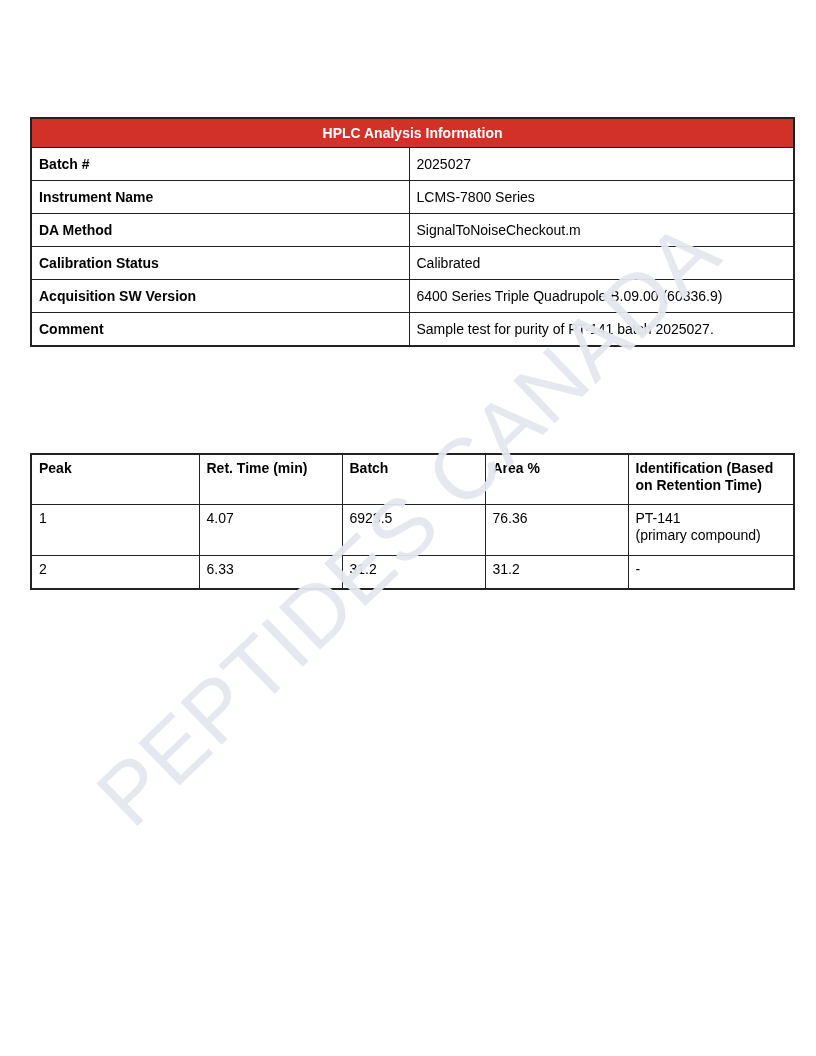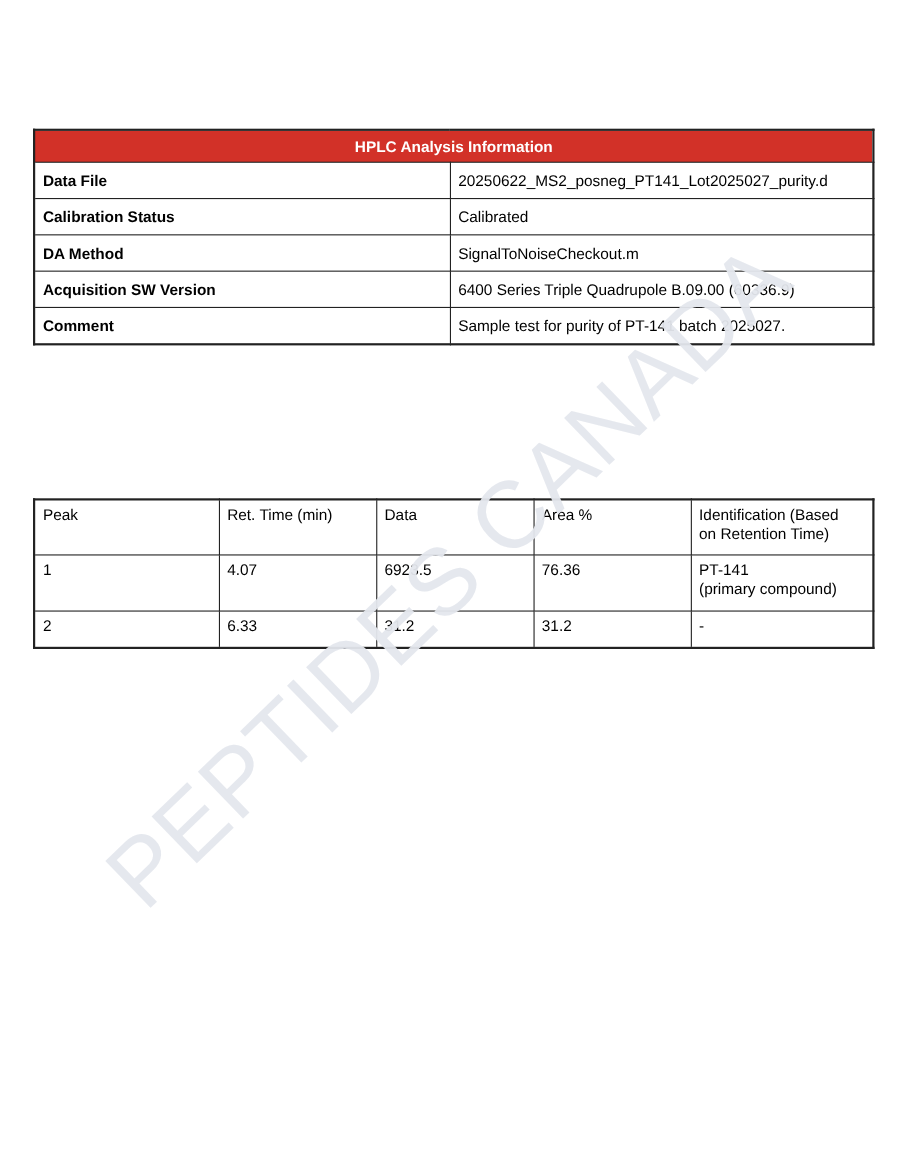--- a/index.html
+++ b/index.html
@@ -95,6 +95,10 @@
         <td colspan="2">HPLC Analysis Information</td>
       </tr>
       <tr>
+        <td class="lbl">Batch #</td>
+        <td class="val">2025027</td>
+      </tr>
+      <tr>
         <td class="lbl">Data File</td>
         <td class="val">20250622_MS2_posneg_PT141_Lot2025027_purity.d</td>
       </tr>

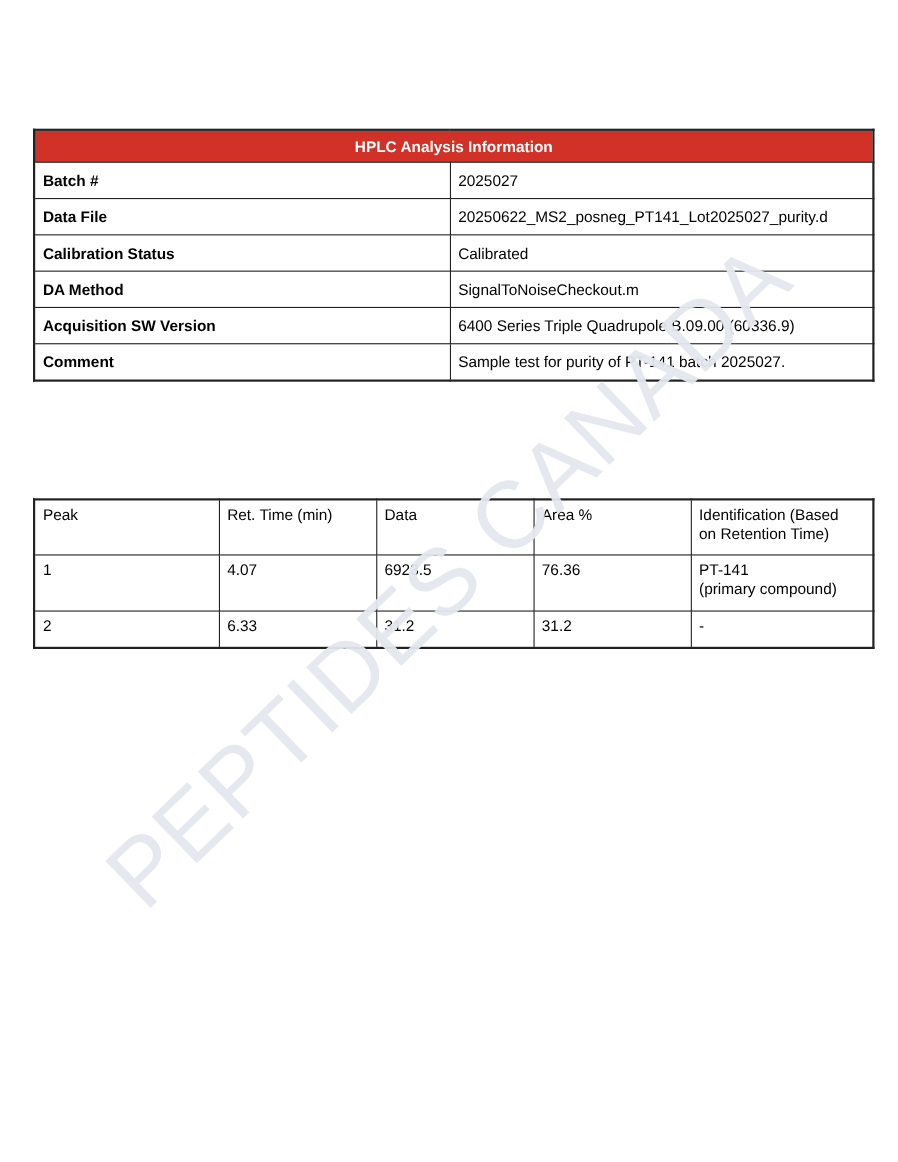--- a/index.html
+++ b/index.html
@@ -99,6 +99,10 @@
         <td class="val">2025027</td>
       </tr>
       <tr>
+        <td class="lbl">Instrument Name</td>
+        <td class="val">LCMS-7800 Series</td>
+      </tr>
+      <tr>
         <td class="lbl">Data File</td>
         <td class="val">20250622_MS2_posneg_PT141_Lot2025027_purity.d</td>
       </tr>

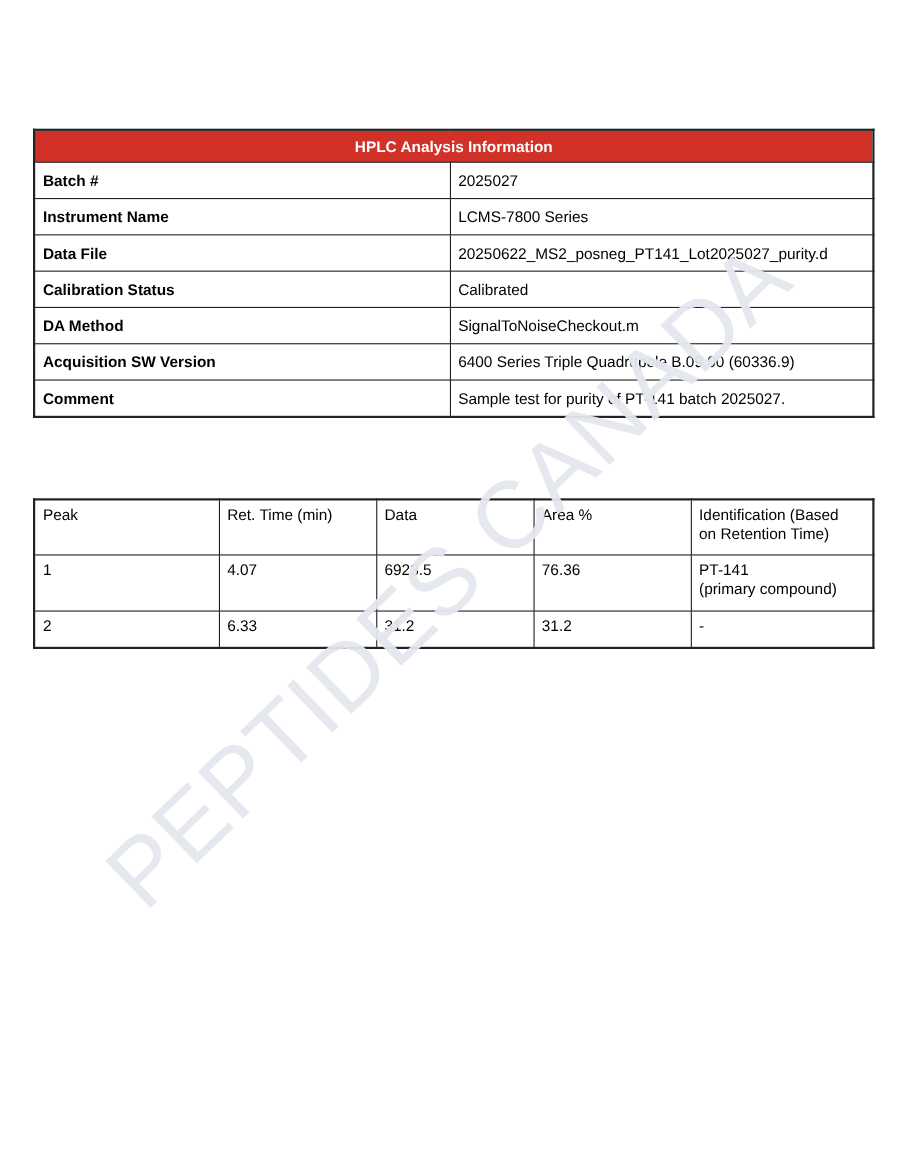--- a/index.html
+++ b/index.html
@@ -103,10 +103,6 @@
         <td class="val">LCMS-7800 Series</td>
       </tr>
       <tr>
-        <td class="lbl">Data File</td>
-        <td class="val">20250622_MS2_posneg_PT141_Lot2025027_purity.d</td>
-      </tr>
-      <tr>
         <td class="lbl">Calibration Status</td>
         <td class="val">Calibrated</td>
       </tr>

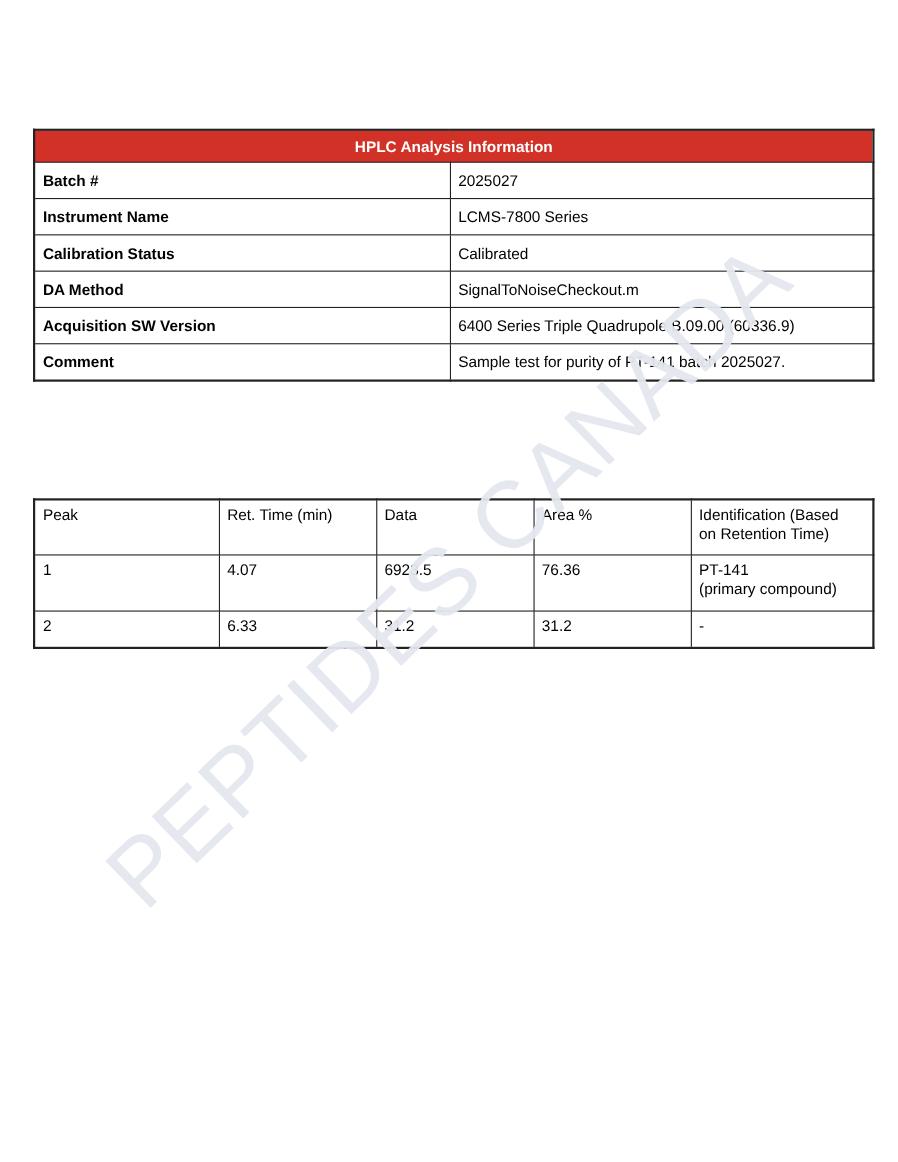--- a/index.html
+++ b/index.html
@@ -103,12 +103,12 @@
         <td class="val">LCMS-7800 Series</td>
       </tr>
       <tr>
+        <td class="lbl">DA Method</td>
+        <td class="val">SignalToNoiseCheckout.m</td>
+      </tr>
+      <tr>
         <td class="lbl">Calibration Status</td>
         <td class="val">Calibrated</td>
-      </tr>
-      <tr>
-        <td class="lbl">DA Method</td>
-        <td class="val">SignalToNoiseCheckout.m</td>
       </tr>
       <tr>
         <td class="lbl">Acquisition SW Version</td>

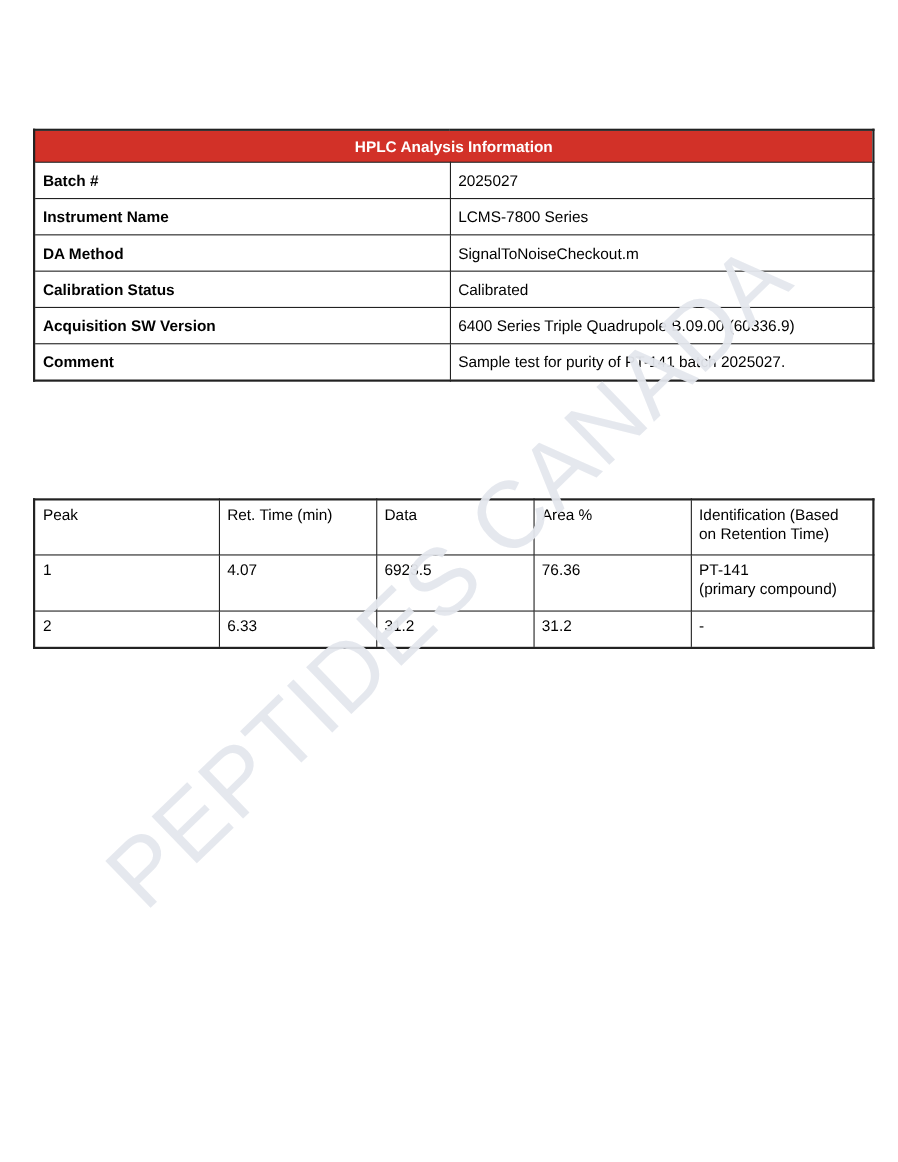--- a/index.html
+++ b/index.html
@@ -58,7 +58,7 @@
     line-height: 17px;
   }
   #peak-table tr.band td { height: 27px; padding-top: 5px; vertical-align: middle; padding-bottom: 5px;}
-  #peak-table tr.cols td { font-weight: normal; height: 42px; margin-left: 16px; }
+  #peak-table tr.cols td { font-weight: bold; height: 42px; margin-left: 16px; }
   #peak-table tr.row-1 td { height: 43px; }
   #peak-table tr.row-2 td { height: 25px; }
 

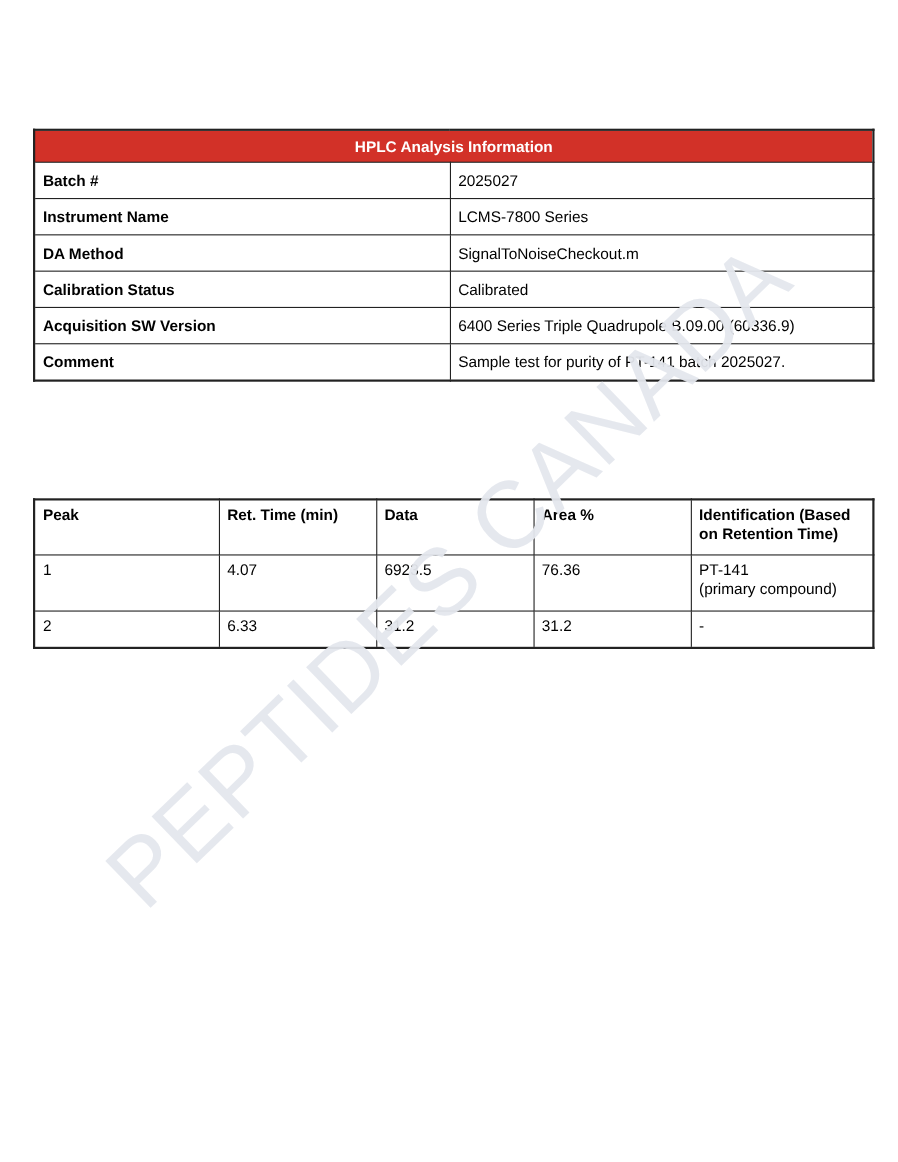--- a/index.html
+++ b/index.html
@@ -133,7 +133,7 @@
       <tr class="cols">
         <td>Peak</td>
         <td>Ret. Time (min)</td>
-        <td>Data</td>
+        <td>Batch</td>
         <td>Area %</td>
         <td>Identification (Based
 on Retention Time)</td>

